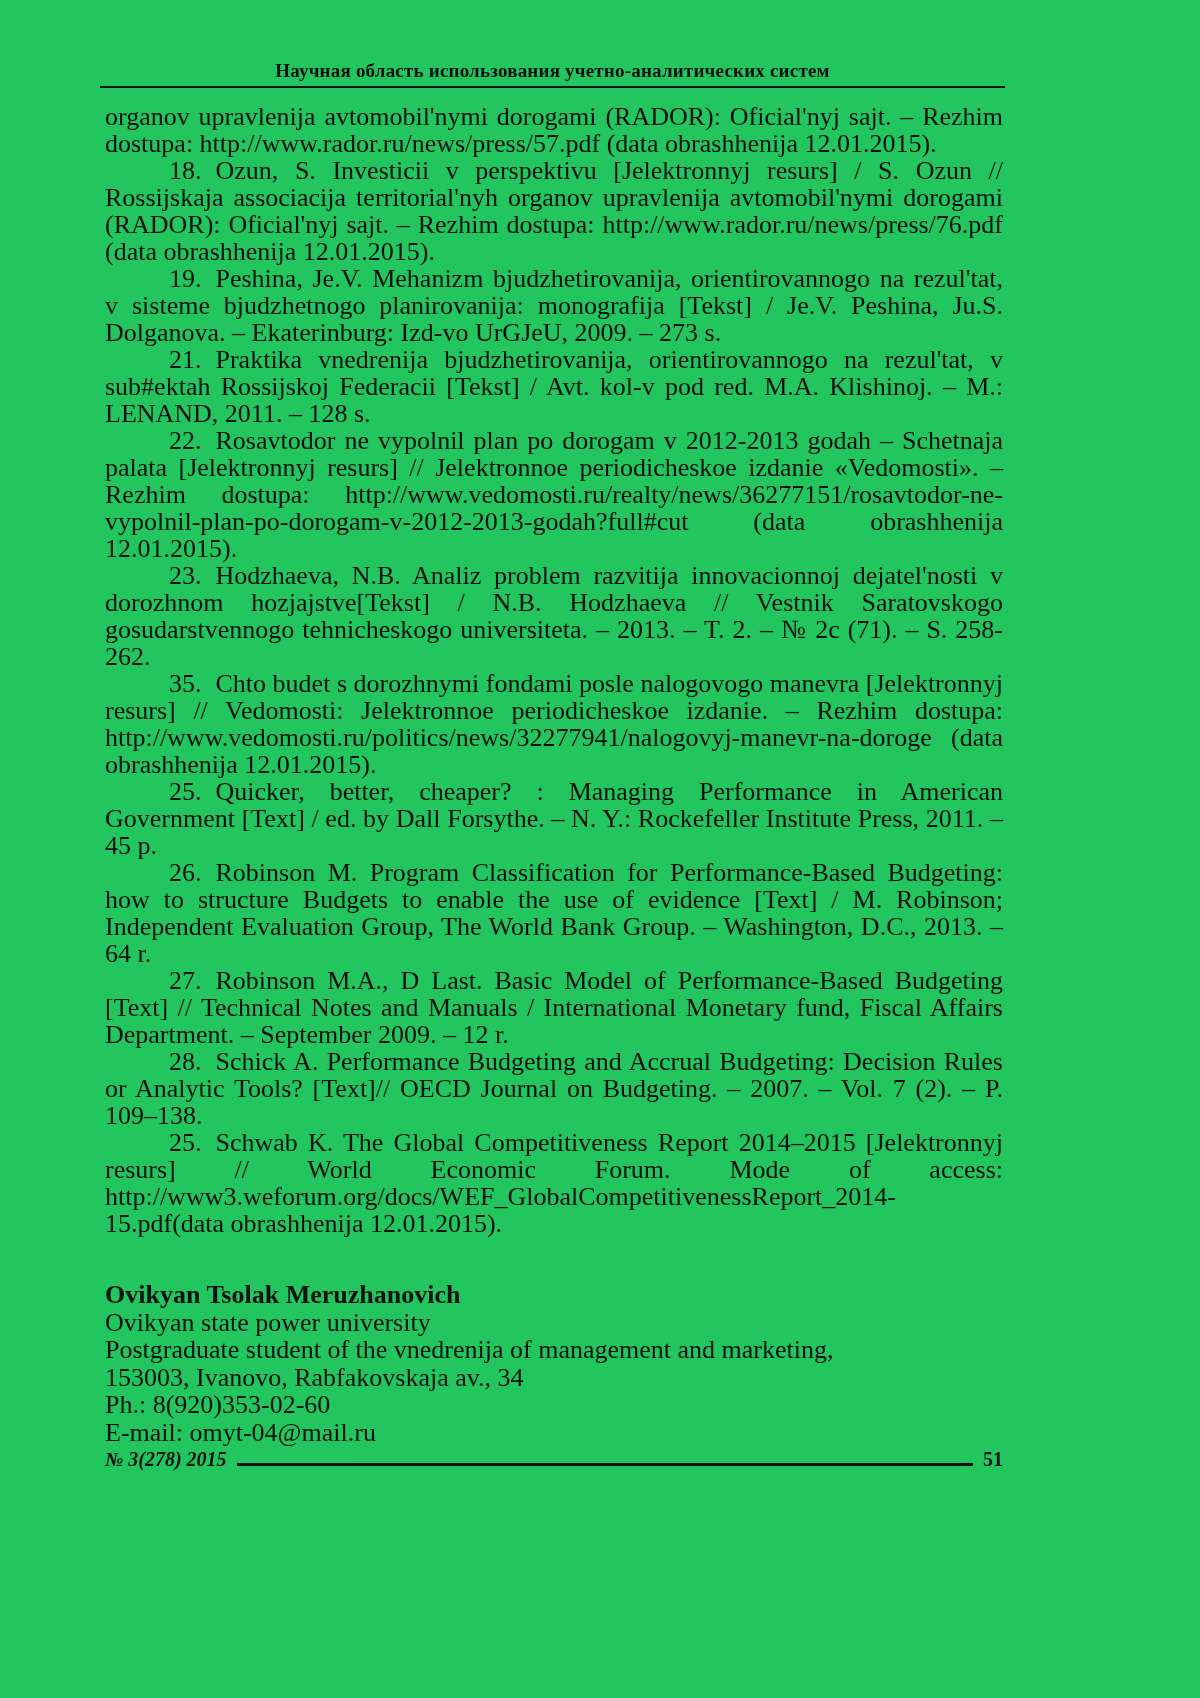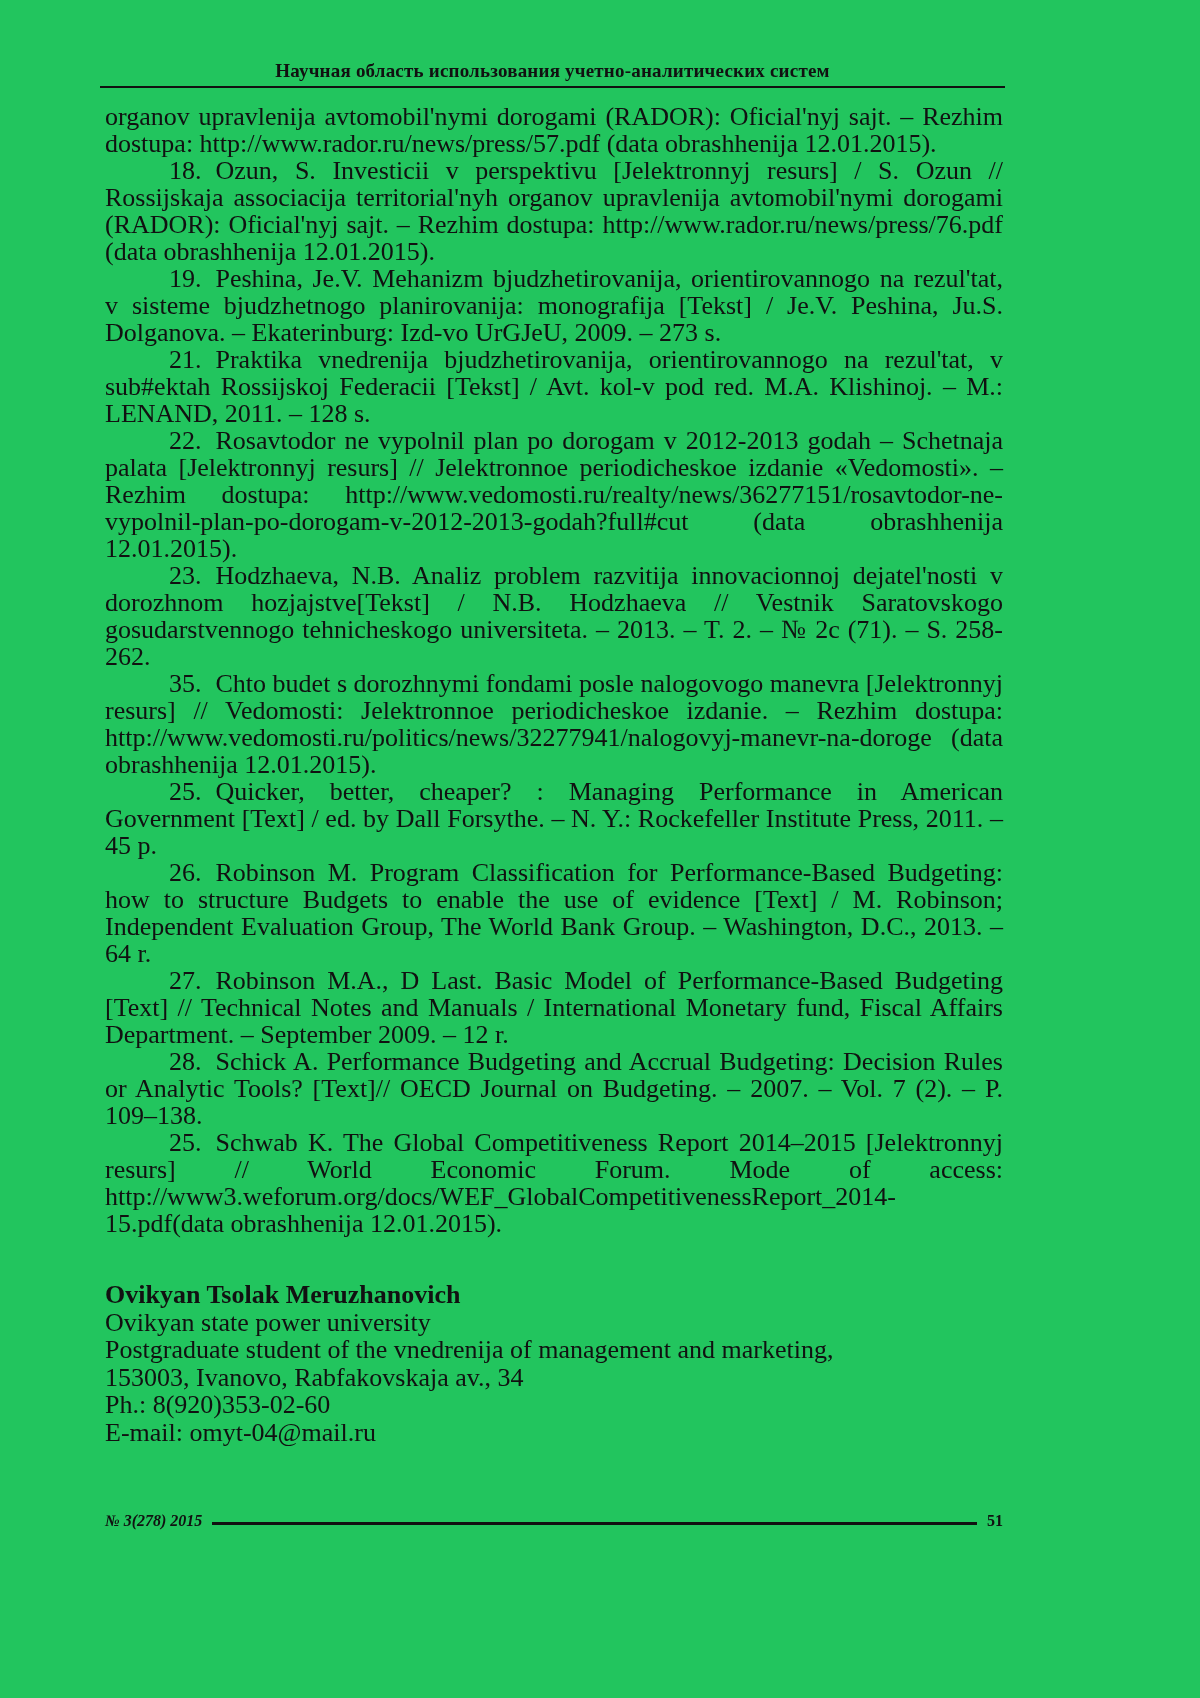--- a/index.html
+++ b/index.html
@@ -59,12 +59,12 @@
   }
   .page-footer {
     position: absolute;
-    top: 1500px;
+    top: 1436px;
     left: 105px;
     width: 898px;
     display: flex;
     align-items: flex-end;
-    font-size: 16px;
+    font-size: 20px;
   }
   .footer-issue {
     font-weight: bold;

